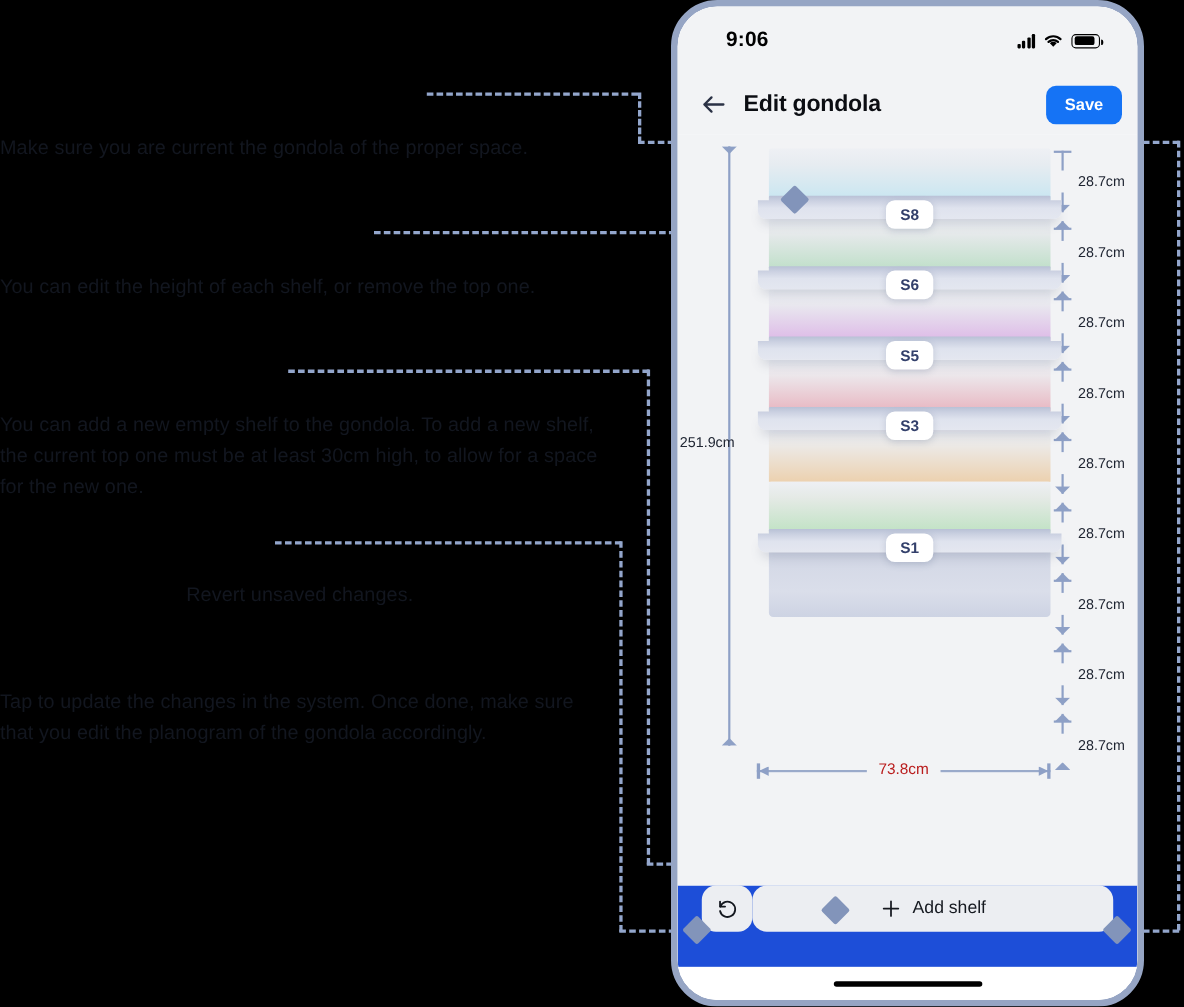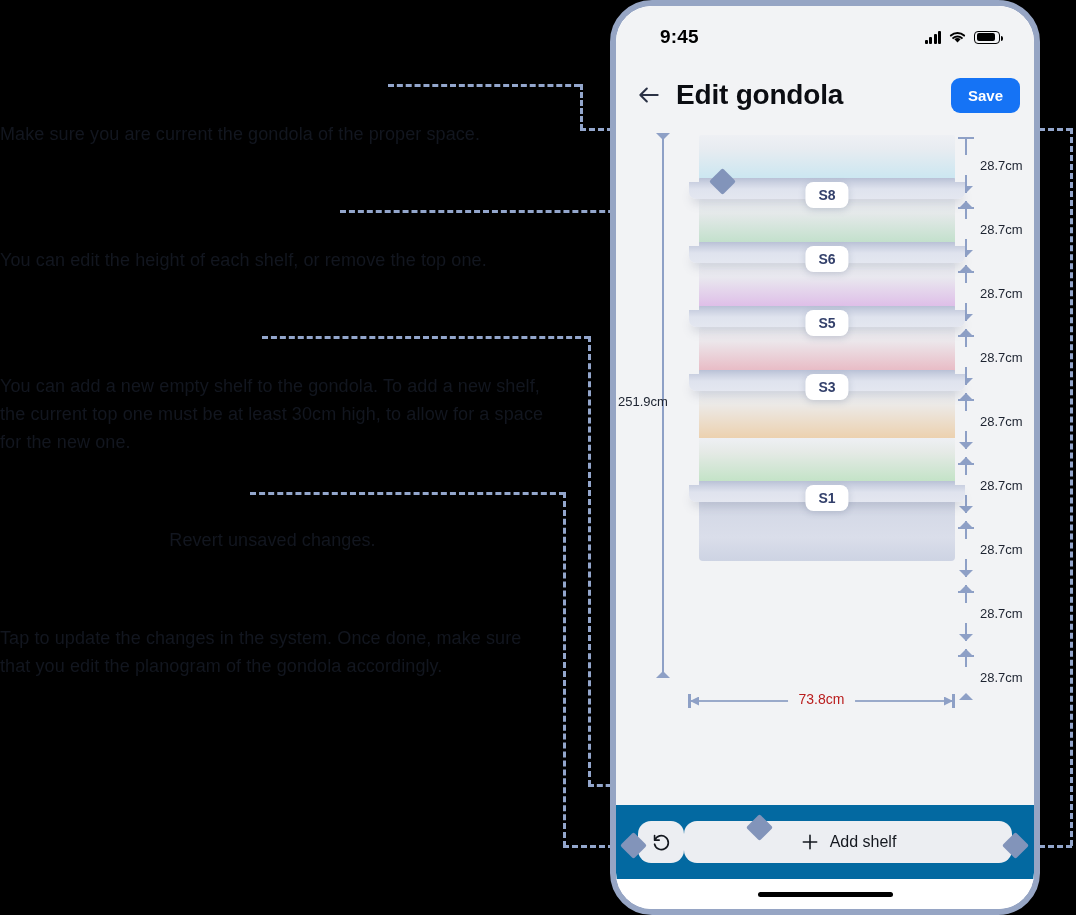--- a/index.html
+++ b/index.html
@@ -207,7 +207,7 @@
     <div class="topchrome">
 
       <div class="statusbar">
-        <div class="clock">9:45</div>
+        <div class="clock">9:06</div>
         <div class="statusicons">
           <span class="bars">
               <i></i>

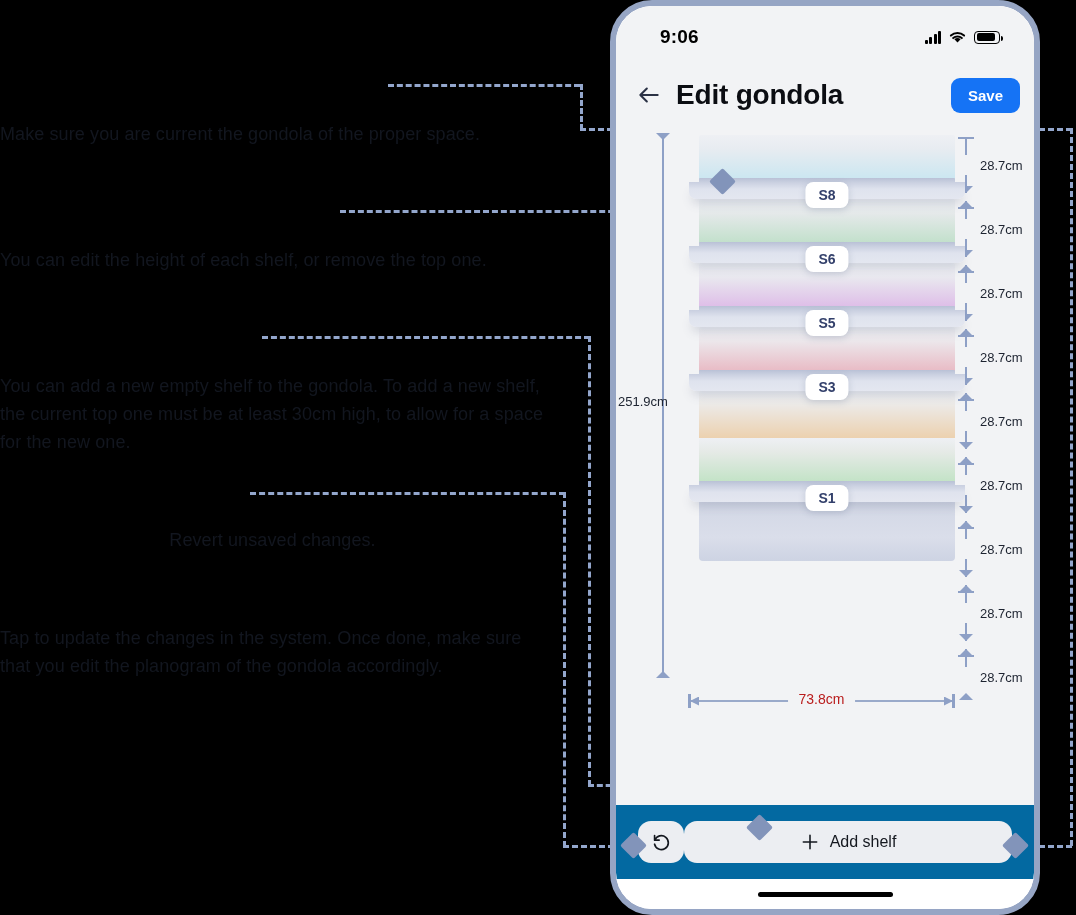--- a/index.html
+++ b/index.html
@@ -65,7 +65,7 @@
     height:54px; display:flex; align-items:center; padding:0 14px 0 20px; gap:14px;
   }
   .back { width:26px; height:26px; flex:0 0 auto; cursor:pointer; }
-  .title { font-size:28px; font-weight:700; color:#0b0d12; letter-spacing:-.2px; flex:1; }
+  .title { font-size:21px; font-weight:700; color:#0b0d12; letter-spacing:-.2px; flex:1; }
   .save {
     background:#1573f5; color:#fff; font-size:15px; font-weight:600;
     padding:9px 17px; border-radius:9px; border:0; cursor:pointer;

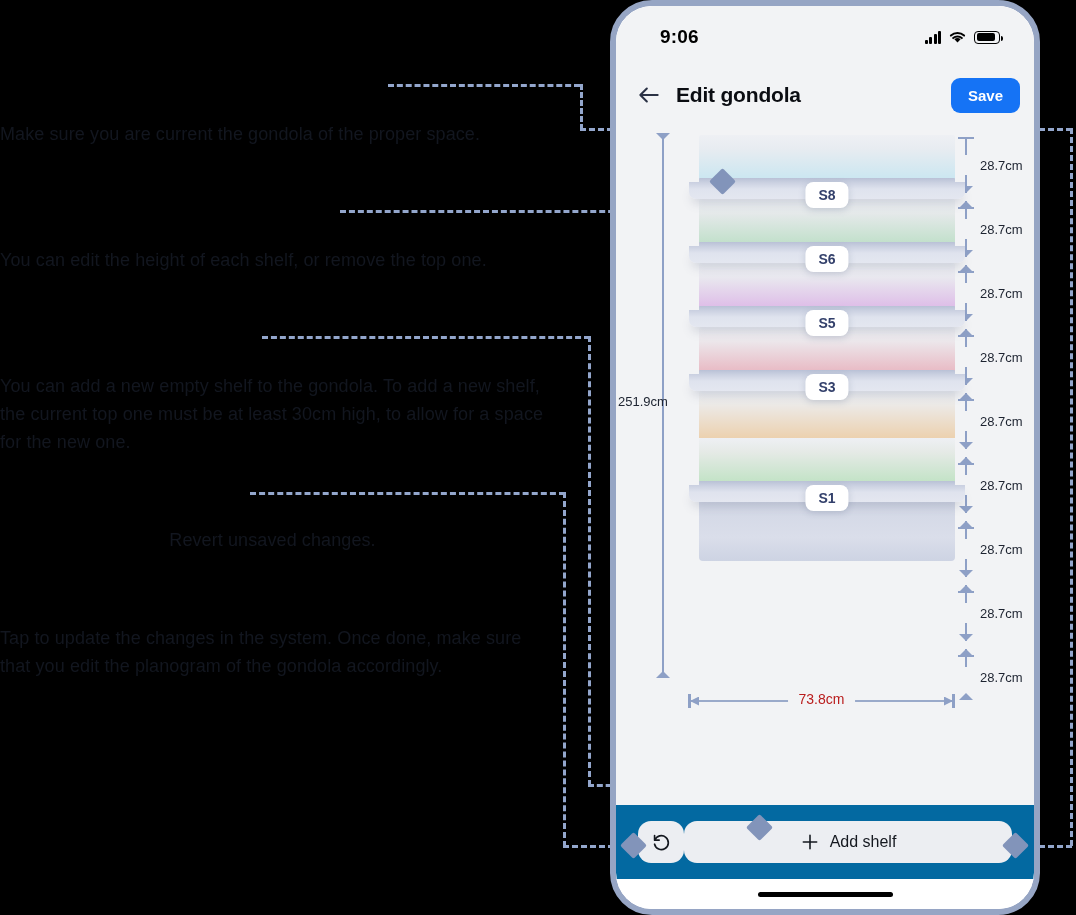--- a/index.html
+++ b/index.html
@@ -151,7 +151,7 @@
 
   
   .toolbar {
-    height:74px; background:#0369a1; display:flex; align-items:center;
+    height:74px; background:#1d4ed8; display:flex; 
     padding:0 22px; 
   }
   .tb-btn {

